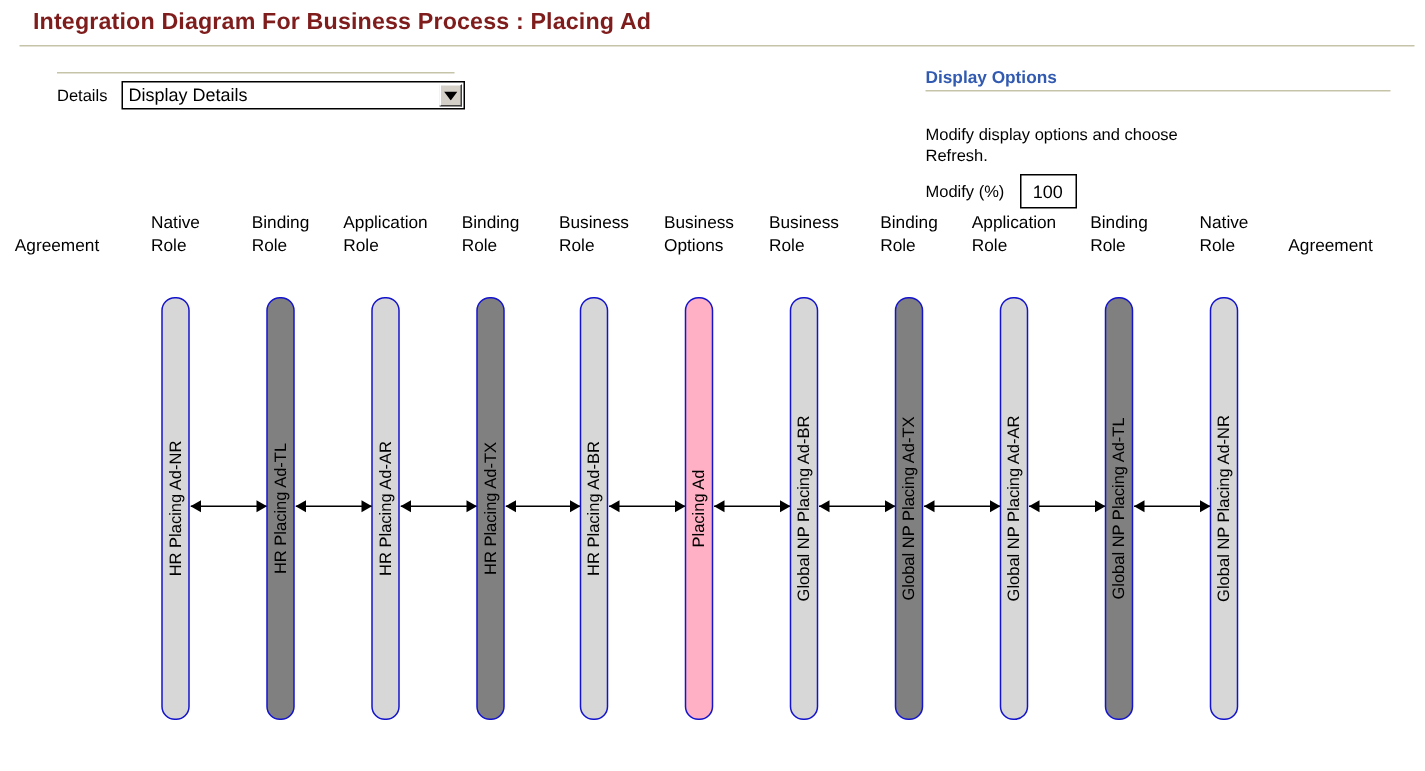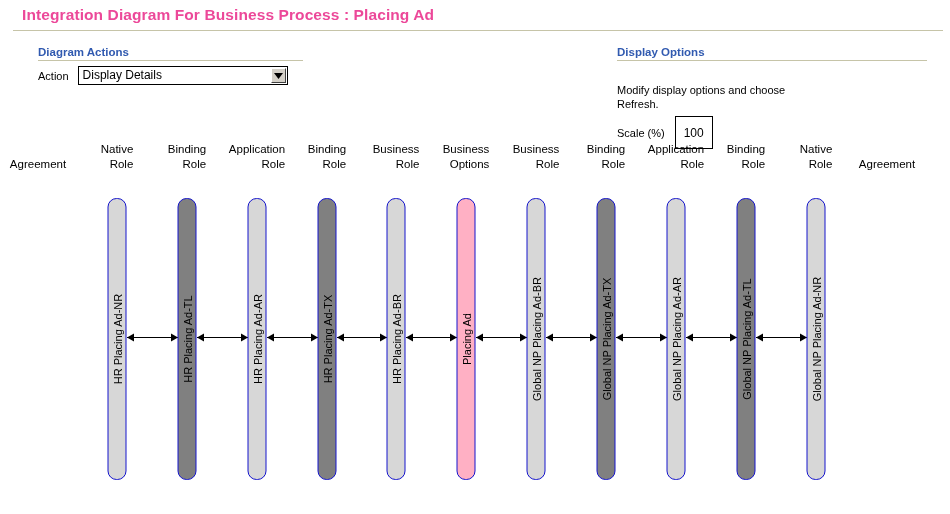--- a/index.html
+++ b/index.html
@@ -24,7 +24,7 @@
     top: 6px;
     font-size: 15.5px;
     font-weight: bold;
-    color: #ec4899;
+    color: #7f1d1d;
     letter-spacing: 0.1px;
     white-space: nowrap;
   }

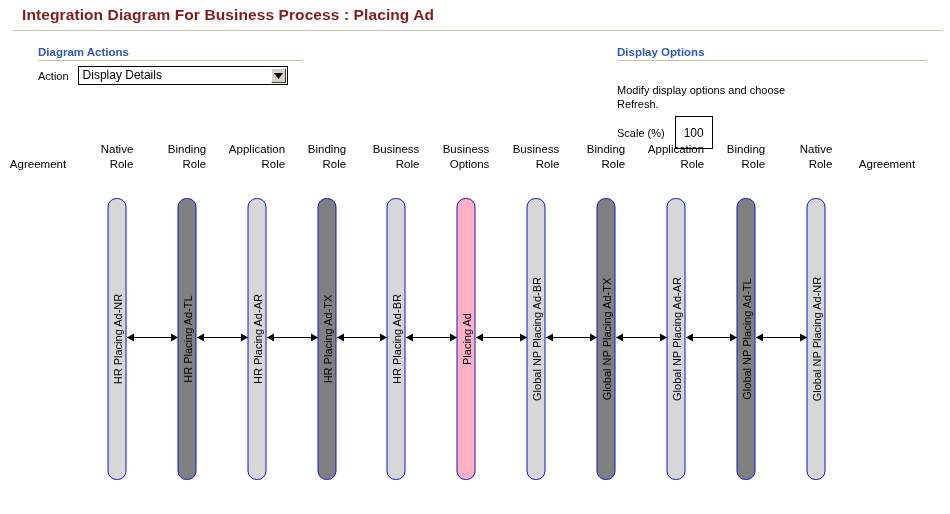--- a/index.html
+++ b/index.html
@@ -169,7 +169,6 @@
   <div class="title-rule"></div>
 
   <div class="section" style="left:38px; top:46px; width:265px;">
-    <div class="section-title">Diagram Actions</div>
     <div class="section-rule"></div>
     <div class="field-row">
       <span class="field-label">Action</span>

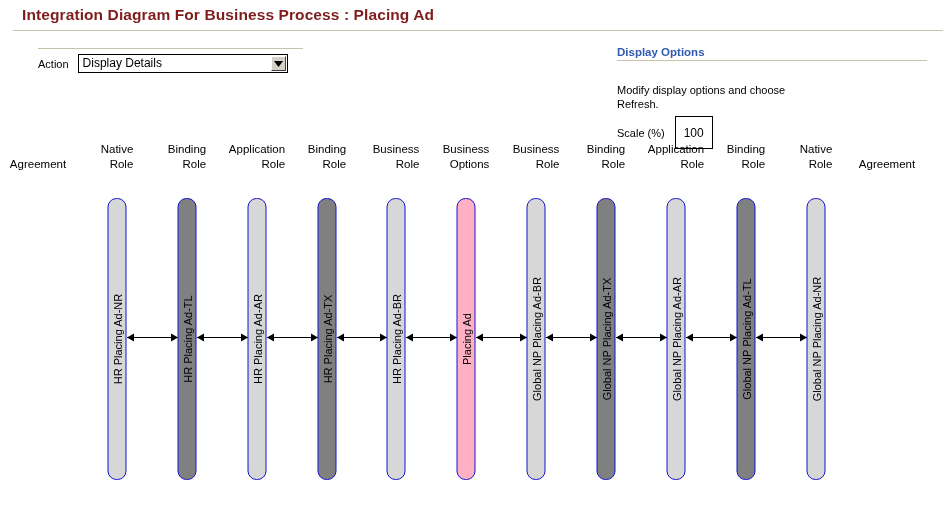--- a/index.html
+++ b/index.html
@@ -171,7 +171,7 @@
   <div class="section" style="left:38px; top:46px; width:265px;">
     <div class="section-rule"></div>
     <div class="field-row">
-      <span class="field-label">Action</span>
+      <span class="field-label">Details</span>
       <span class="sel-wrap">
         <div class="sel-box">Display Details</div>
         <span class="sel-arrow">

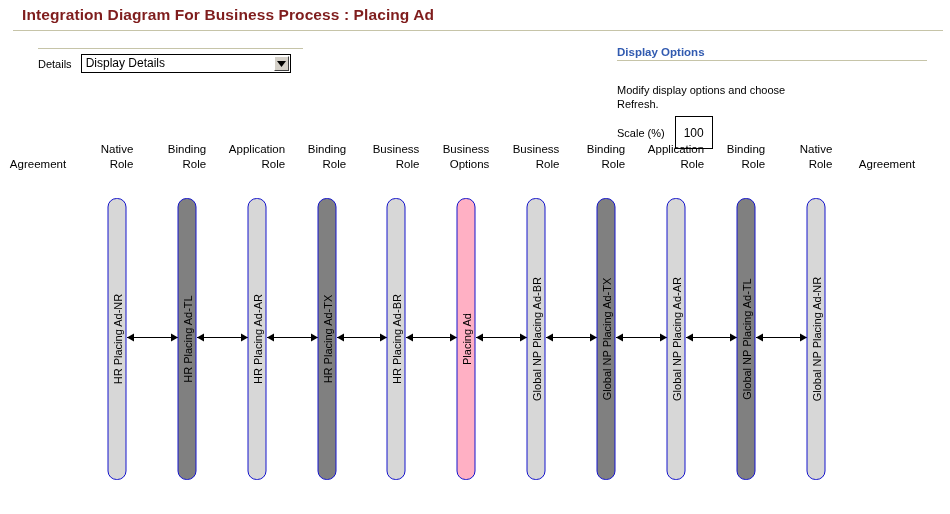--- a/index.html
+++ b/index.html
@@ -74,7 +74,7 @@
     margin-left: 9px;
   }
   .sel-box {
-    width: 210px;
+    width: 229px;
     height: 19px;
     border: 1px solid #000000;
     background: #ffffff;

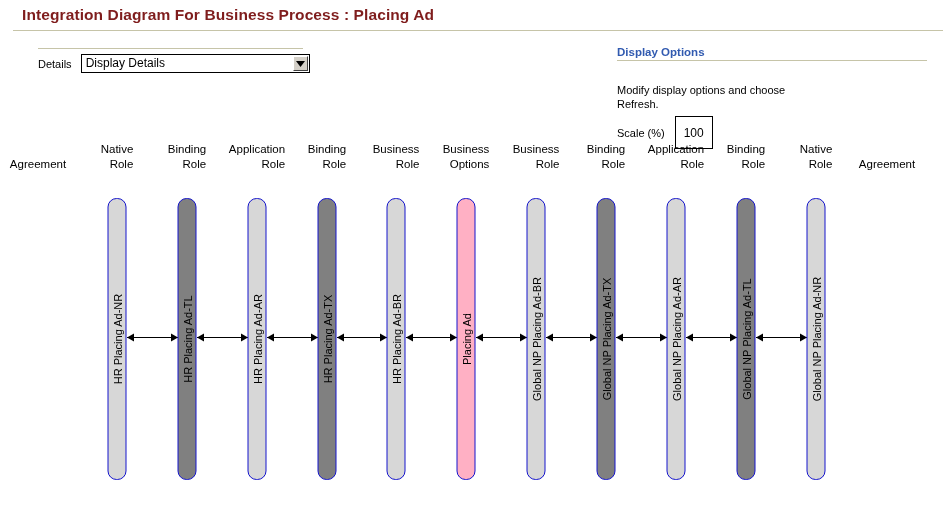--- a/index.html
+++ b/index.html
@@ -188,7 +188,7 @@
     <div class="section-rule"></div>
     <div class="section-desc" style="max-width:180px;margin-top:22px;">Modify display options and choose Refresh.</div>
     <div class="field-row">
-      <span class="field-label">Scale (%)</span>
+      <span class="field-label">Modify (%)</span>
       <input class="txt-box" type="text" value="100" style="">
     </div>
   </div>

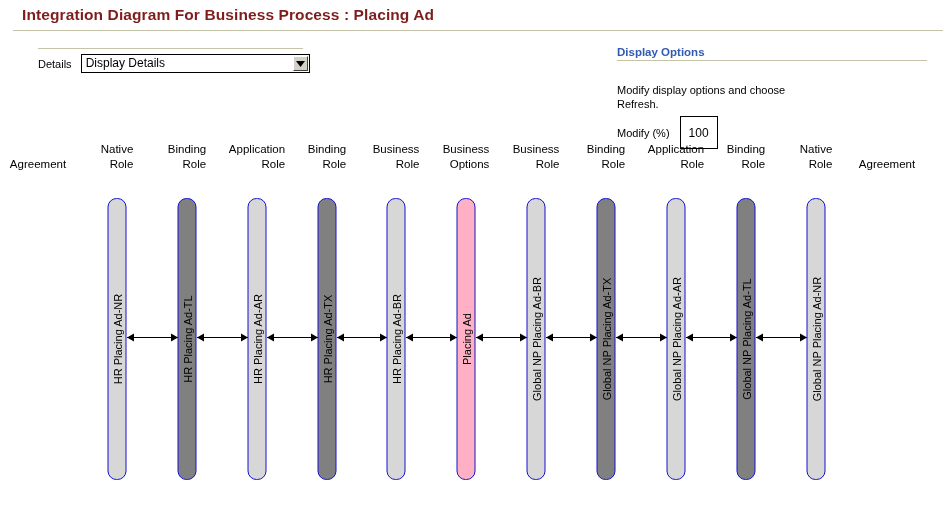--- a/index.html
+++ b/index.html
@@ -106,7 +106,7 @@
   .txt-box {
     margin-left: 10px;
     width: 38px;
-    height: 33px;
+    height: 23px;
     border: 1px solid #000000;
     background: #ffffff;
     font-size: 12px;

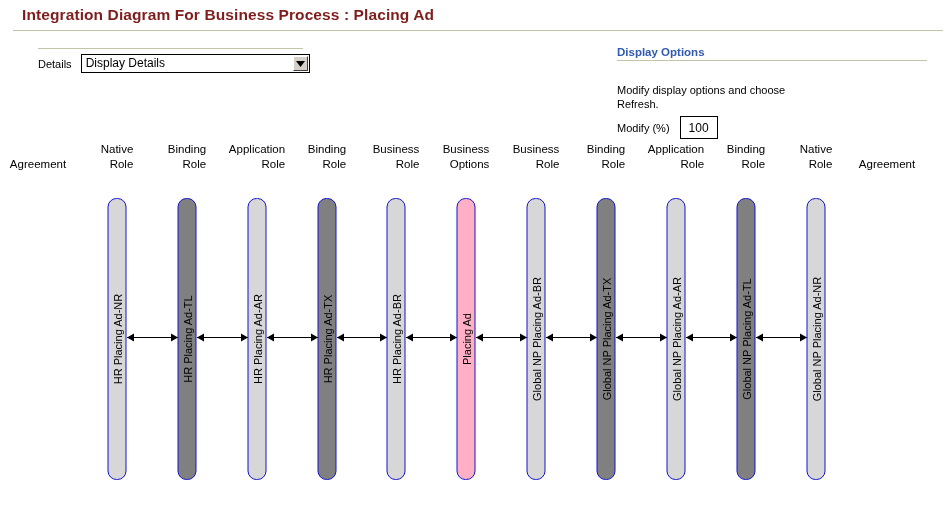--- a/index.html
+++ b/index.html
@@ -130,7 +130,7 @@
     top: 12px;
     font-size: 11.5px;
     color: #000000;
-    text-align: right;
+    text-align: left;
     line-height: 15px;
     white-space: nowrap;
     transform: translateX(-50%);

